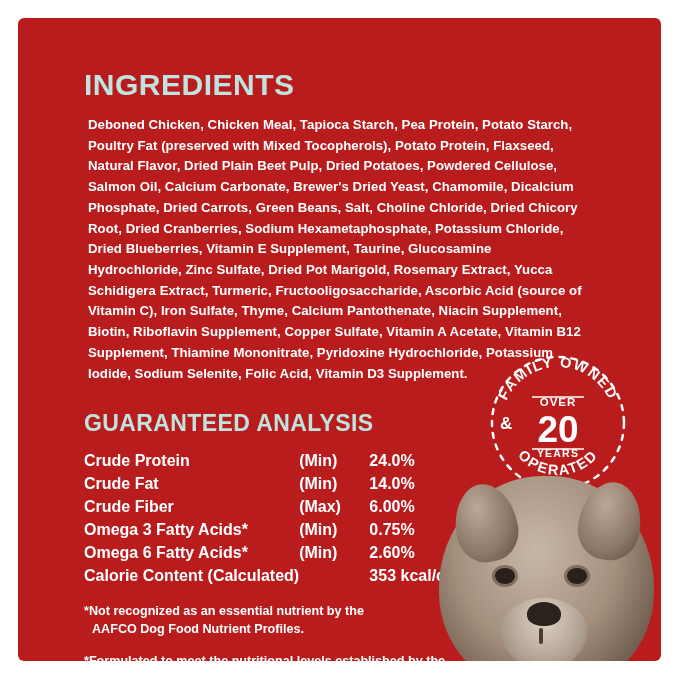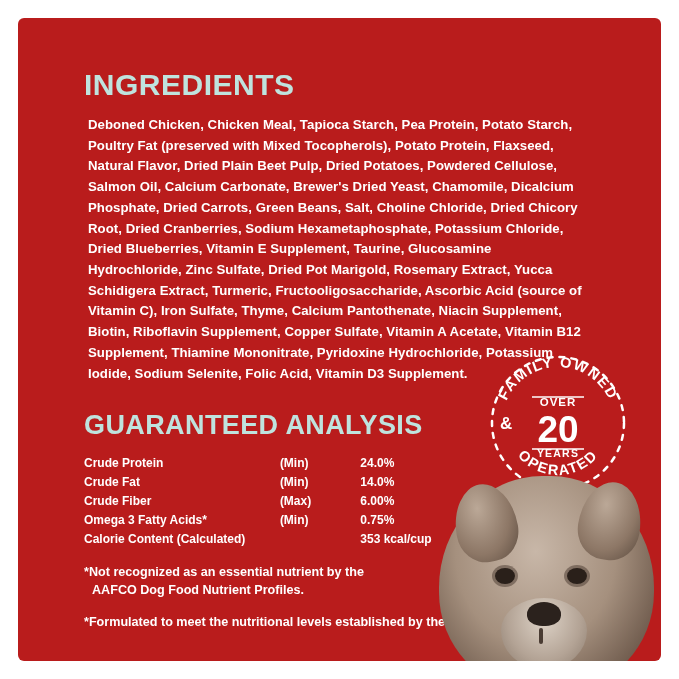--- a/index.html
+++ b/index.html
@@ -48,7 +48,7 @@
   }
   .ga-title {
     color: #BFE3DE;
-    font-size: 27px;
+    font-size: 23px;
     font-weight: bold;
     margin: 26px 0 12px 0;
     letter-spacing: 0.4px;

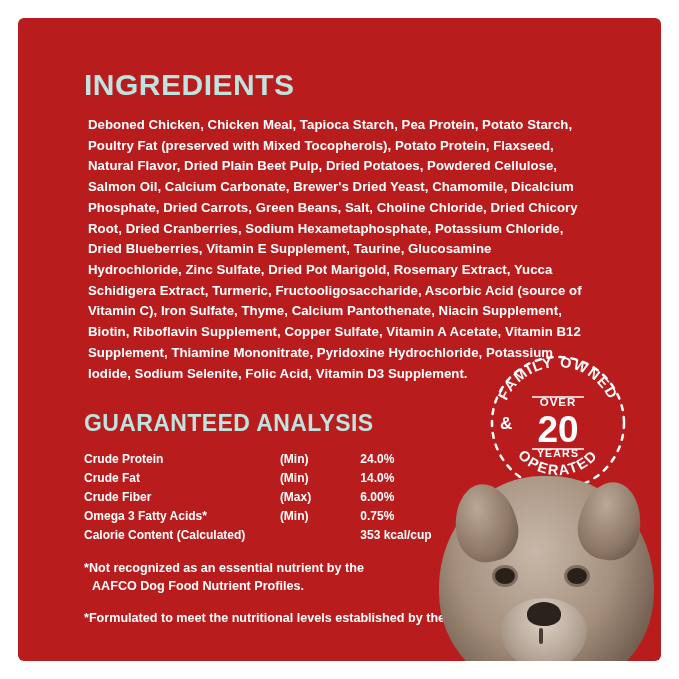--- a/index.html
+++ b/index.html
@@ -56,7 +56,7 @@
   table.ga-table {
     border-collapse: collapse;
     color: #ffffff;
-    font-size: 12px;
+    font-size: 16px;
     font-weight: bold;
     width: 400px;
   }

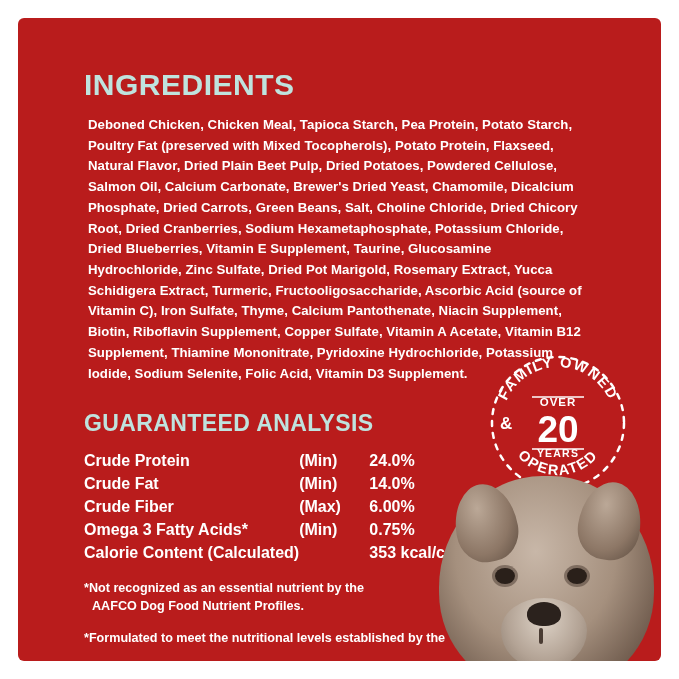--- a/index.html
+++ b/index.html
@@ -186,6 +186,11 @@
           <td class="ga-name">Omega 3 Fatty Acids*</td>
           <td class="ga-qual">(Min)</td>
           <td class="ga-val">0.75%</td>
+        </tr>
+        <tr>
+          <td class="ga-name">Omega 6 Fatty Acids*</td>
+          <td class="ga-qual">(Min)</td>
+          <td class="ga-val">2.60%</td>
         </tr>
         <tr>
           <td class="ga-name">Calorie Content (Calculated)</td>

